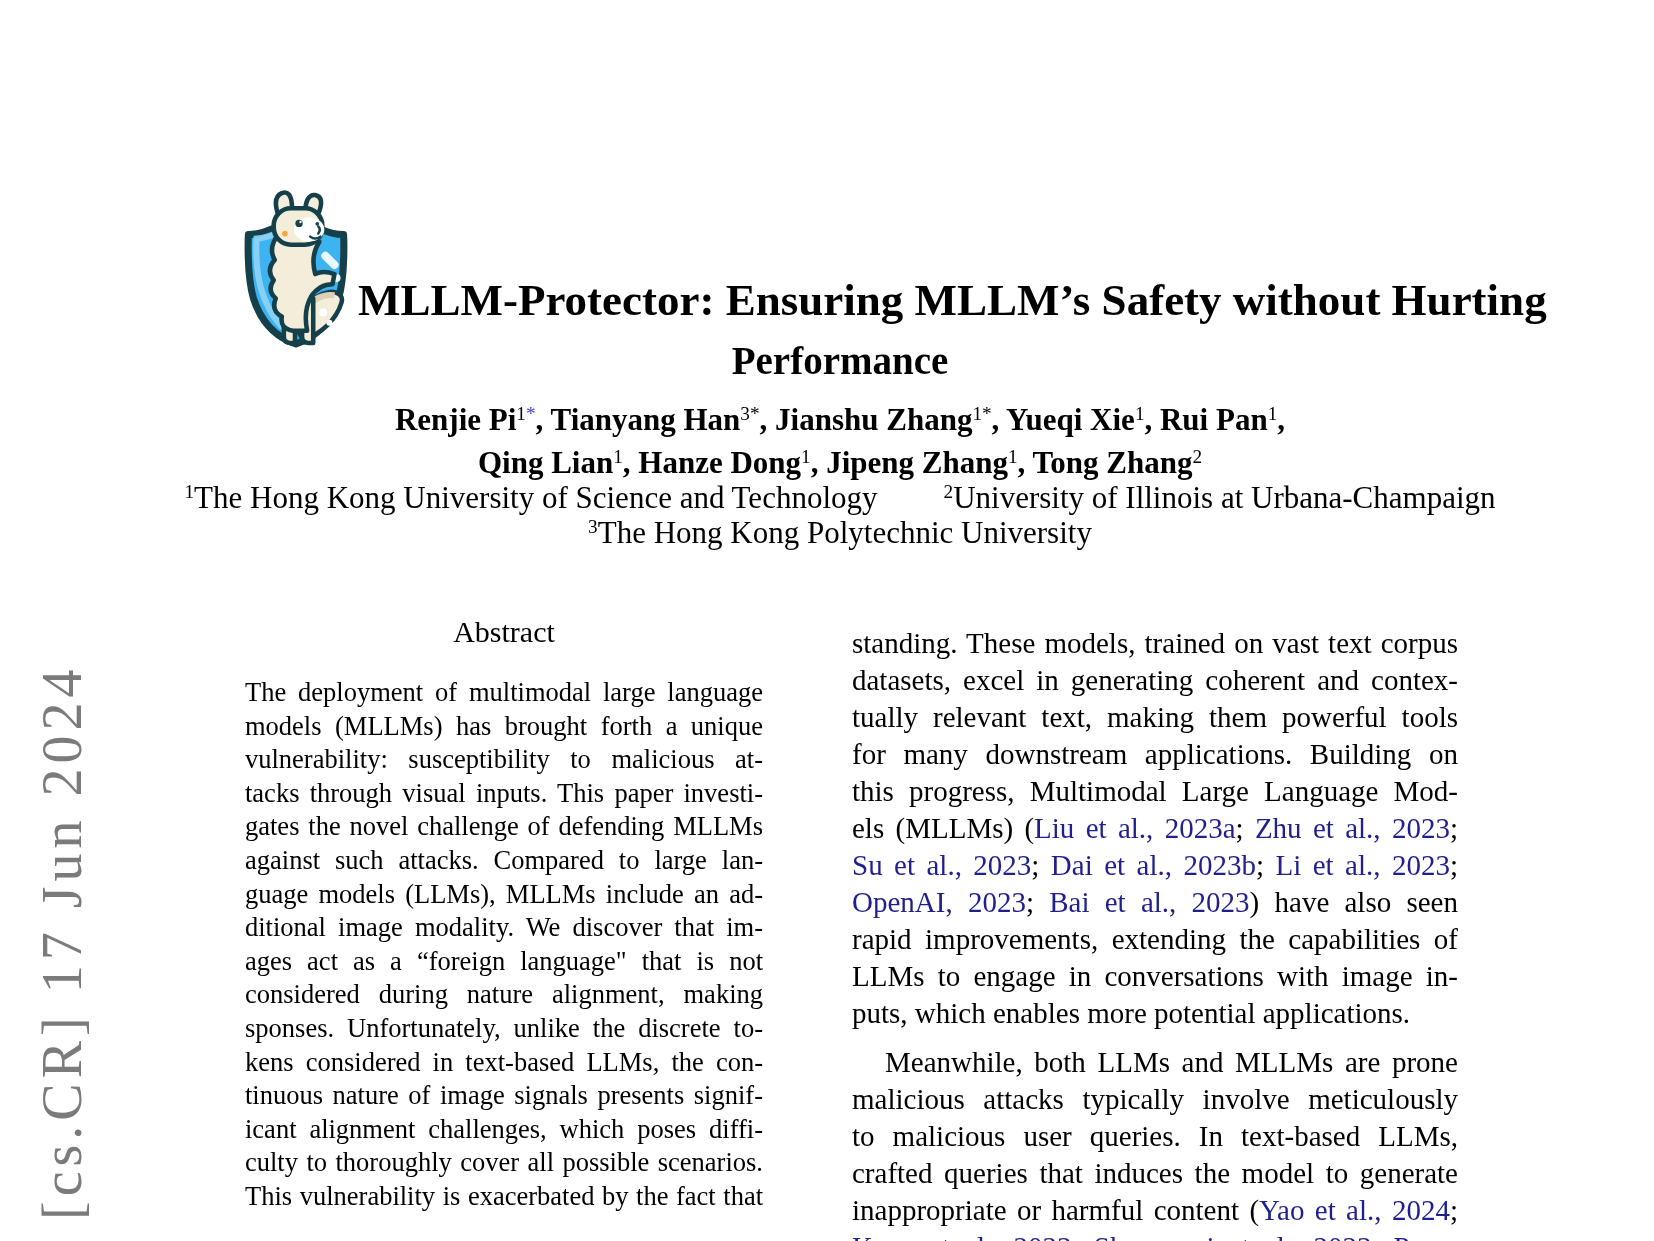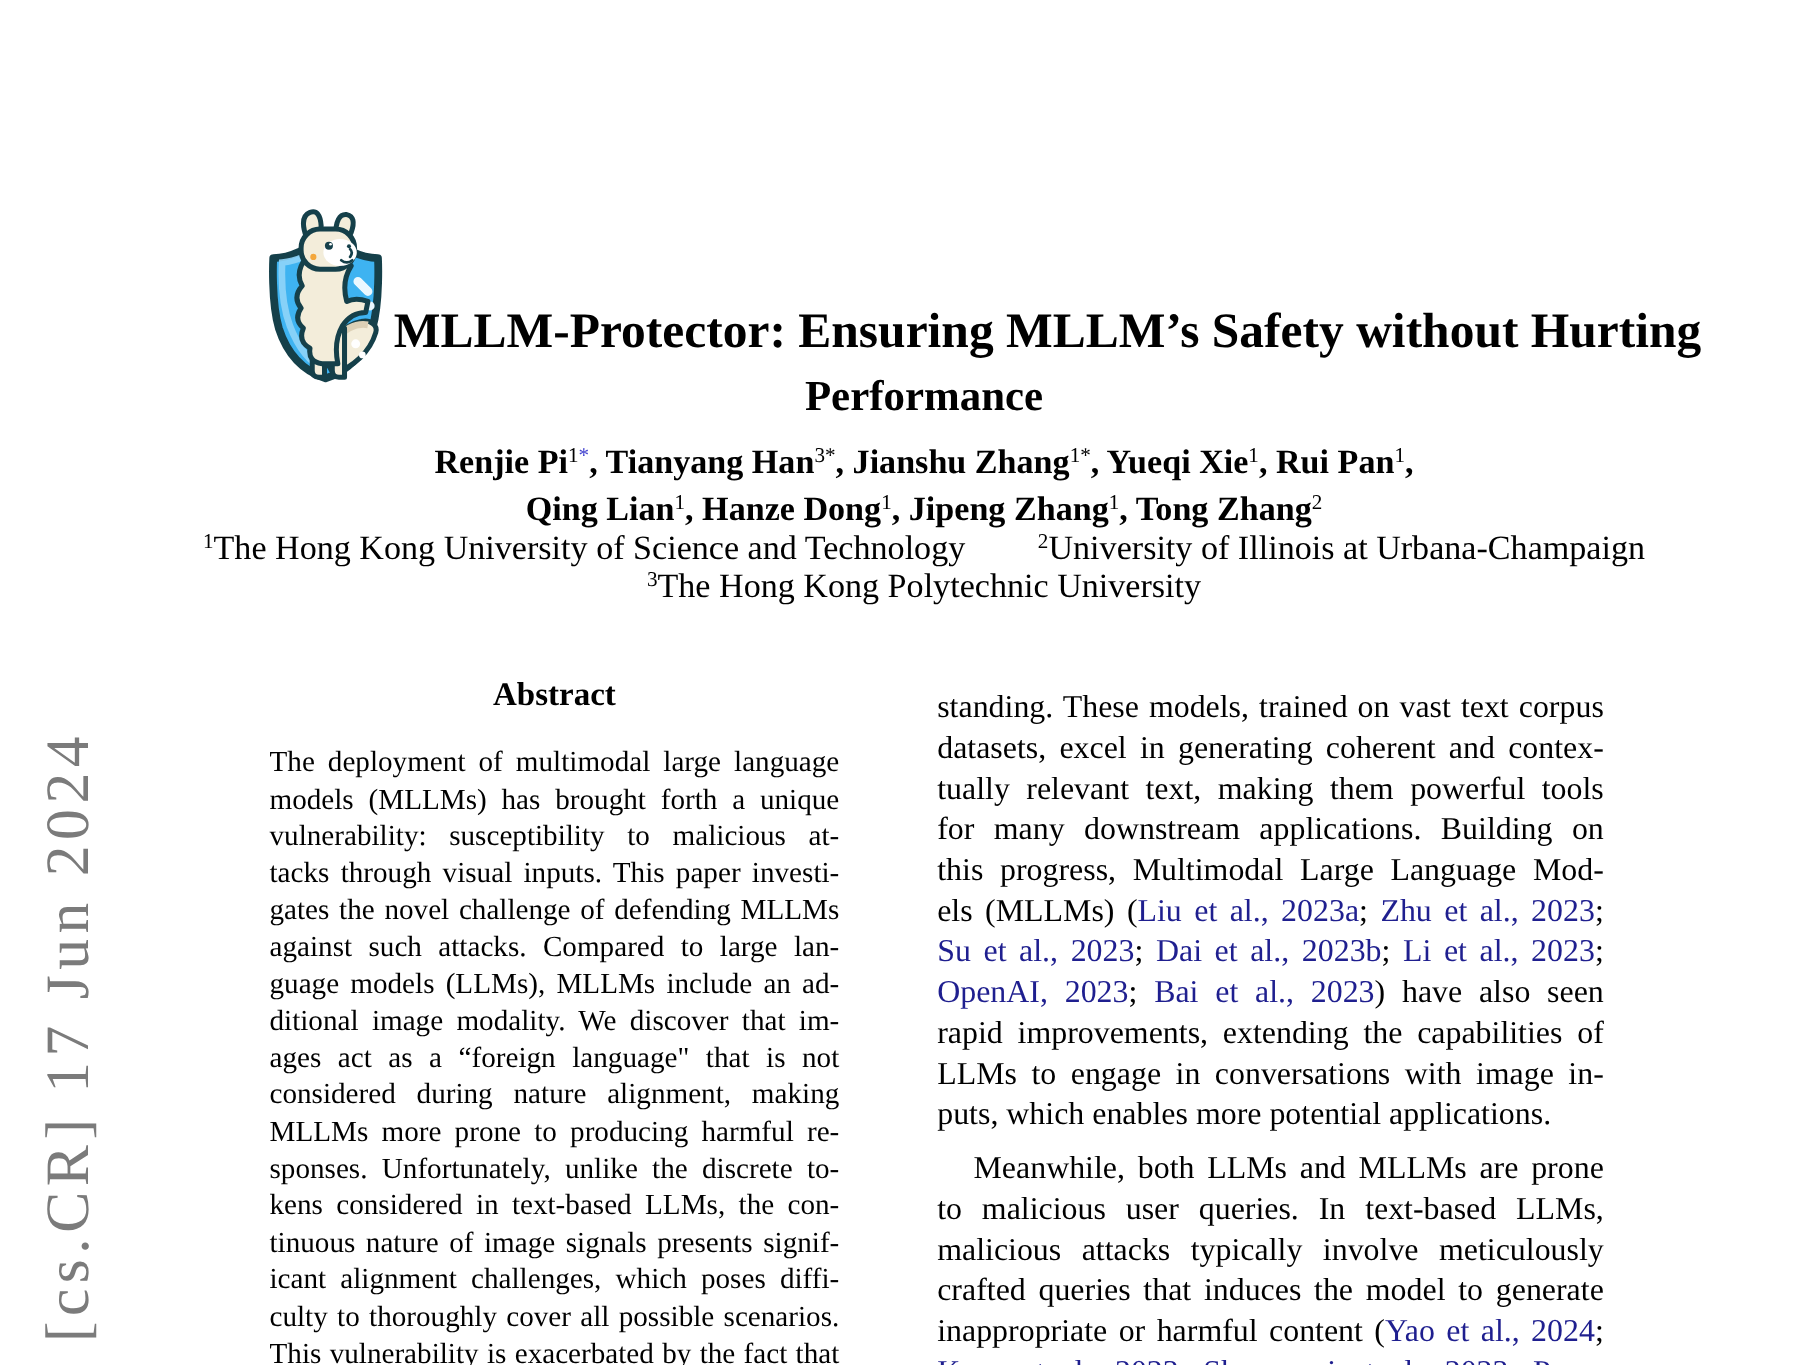--- a/index.html
+++ b/index.html
@@ -42,7 +42,7 @@
   
   #abs-head{
     position:absolute;left:245px;top:615px;width:518px;text-align:center;
-    font-size:30px;font-weight:bold;line-height:34px;
+    font-size:30px;font-weight:normal;line-height:34px;
   }
   #abstract{position:absolute;left:245px;top:676px;width:518px;}
   .aline{

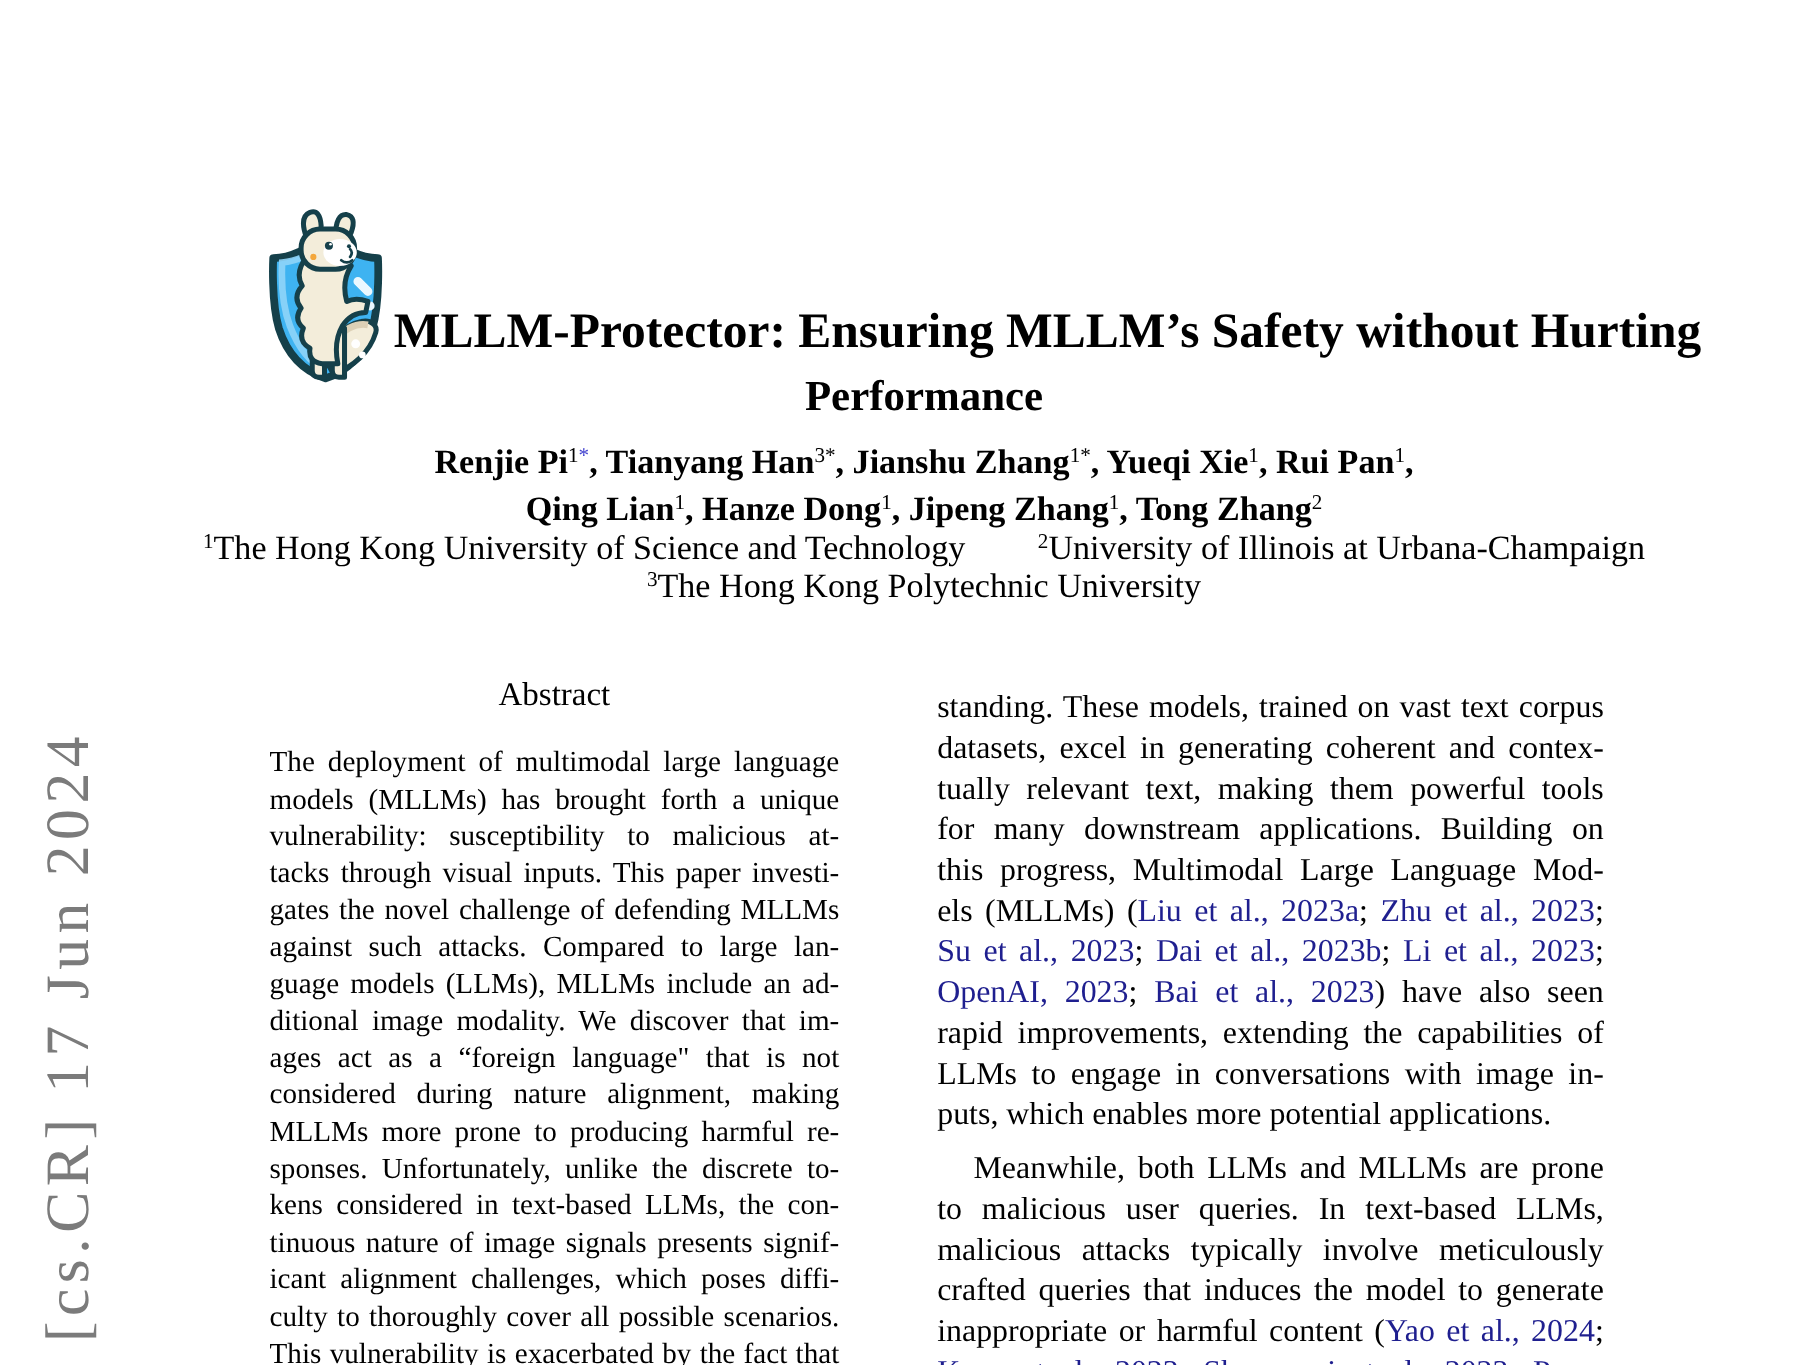--- a/index.html
+++ b/index.html
@@ -117,7 +117,6 @@
     <div class="aline">ditional image modality. We discover that im-</div>
     <div class="aline">ages act as a “foreign language" that is not</div>
     <div class="aline">considered during nature alignment, making</div>
-    <div class="aline">MLLMs more prone to producing harmful re-</div>
     <div class="aline">sponses. Unfortunately, unlike the discrete to-</div>
     <div class="aline">kens considered in text-based LLMs, the con-</div>
     <div class="aline">tinuous nature of image signals presents signif-</div>

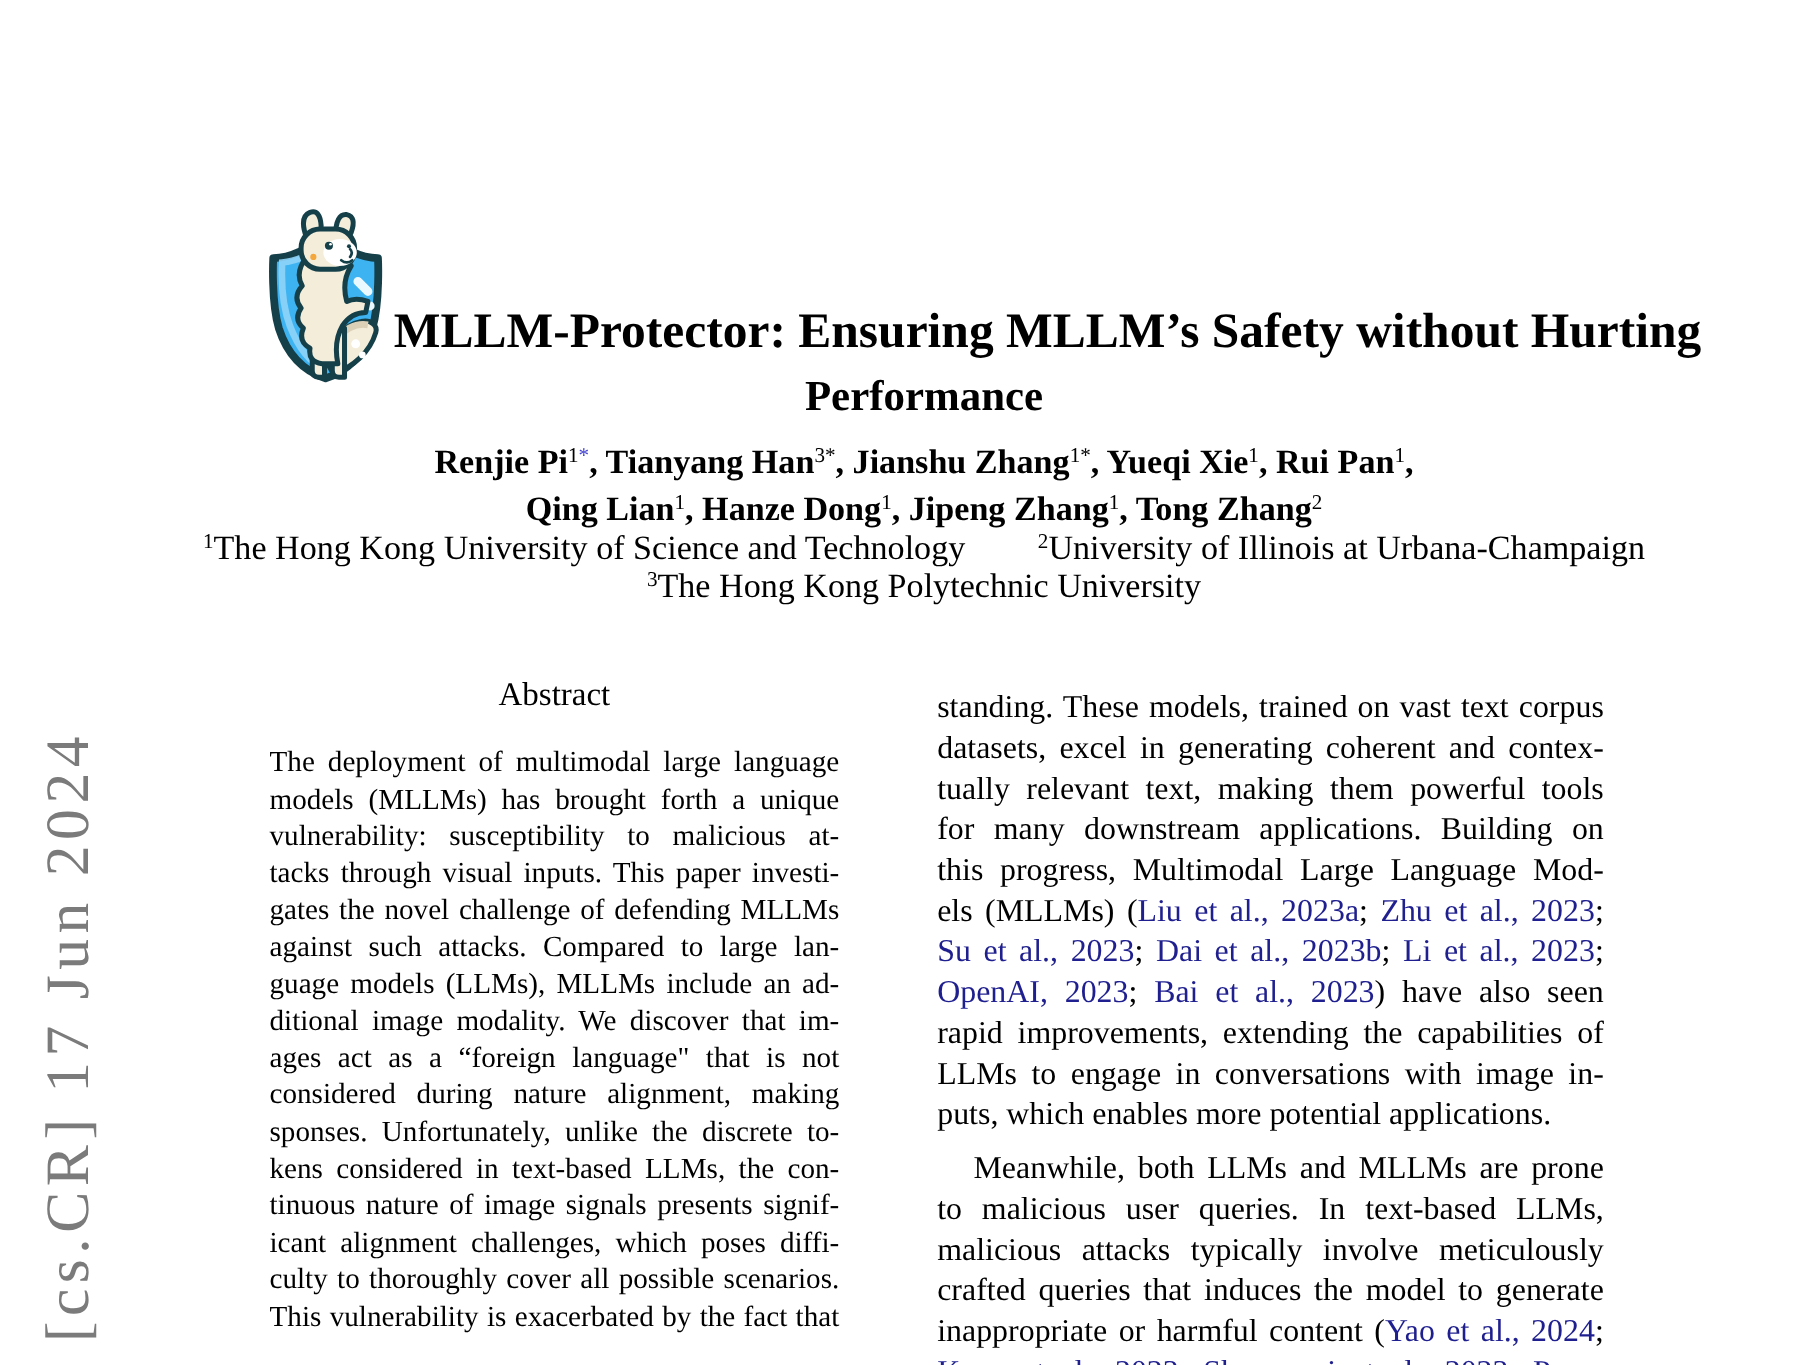--- a/index.html
+++ b/index.html
@@ -138,8 +138,8 @@
     <div class="bline"><span>LLMs to engage in conversations with image in-</span></div>
     <div class="bline noj"><span>puts, which enables more potential applications.</span></div>
     <div class="bline ind"><span>Meanwhile, both LLMs and MLLMs are prone</span></div>
+    <div class="bline"><span>malicious attacks typically involve meticulously</span></div>
     <div class="bline"><span>to malicious user queries. In text-based LLMs,</span></div>
-    <div class="bline"><span>malicious attacks typically involve meticulously</span></div>
     <div class="bline"><span>crafted queries that induces the model to generate</span></div>
     <div class="bline"><span>inappropriate or harmful content (</span><span class="cite">Yao et al., 2024</span><span>;</span></div>
     <div class="bline"><span class="cite">Kang et al., 2023</span><span>; </span><span class="cite">Shayegani et al., 2023</span><span>; </span><span class="cite">Perez</span></div>

